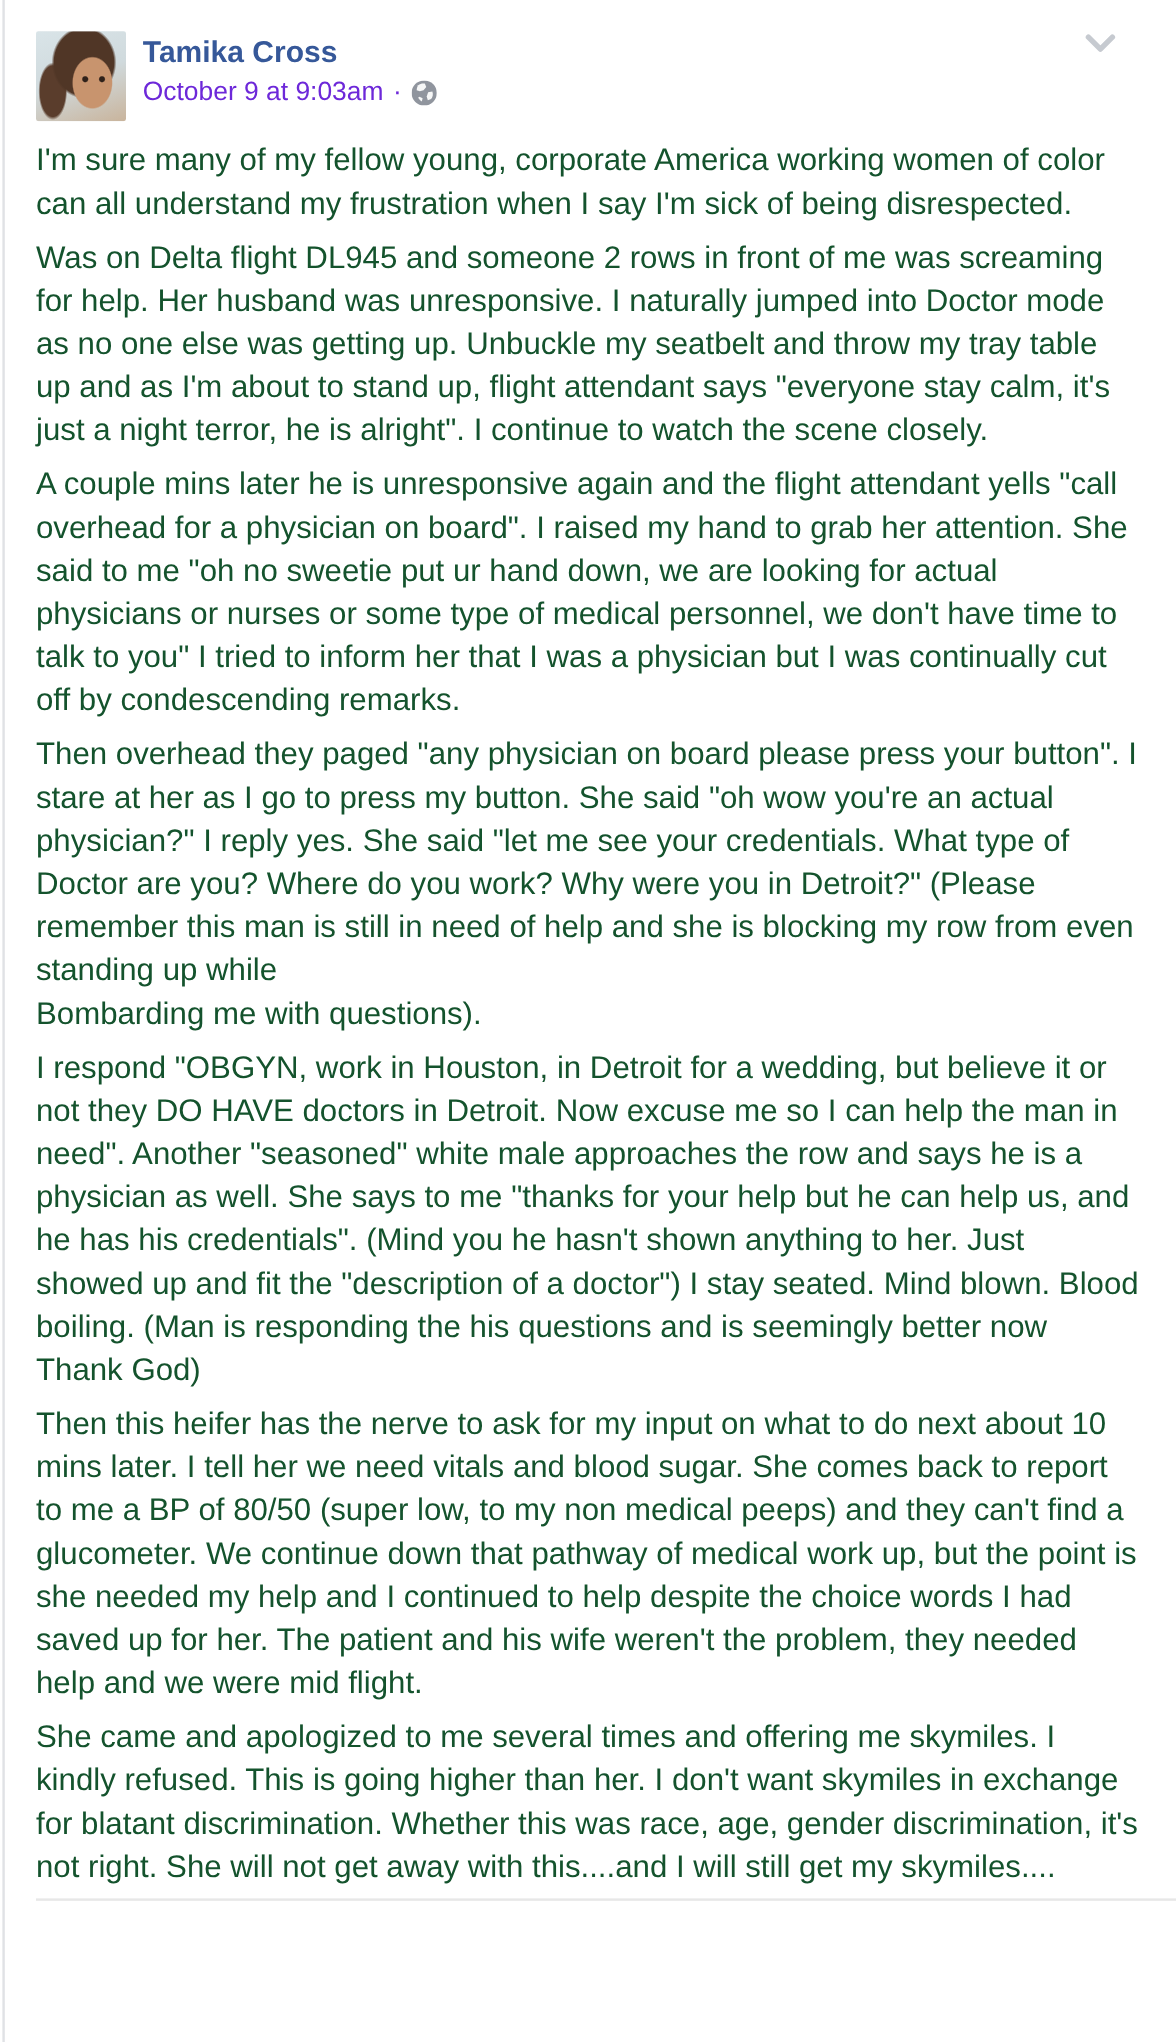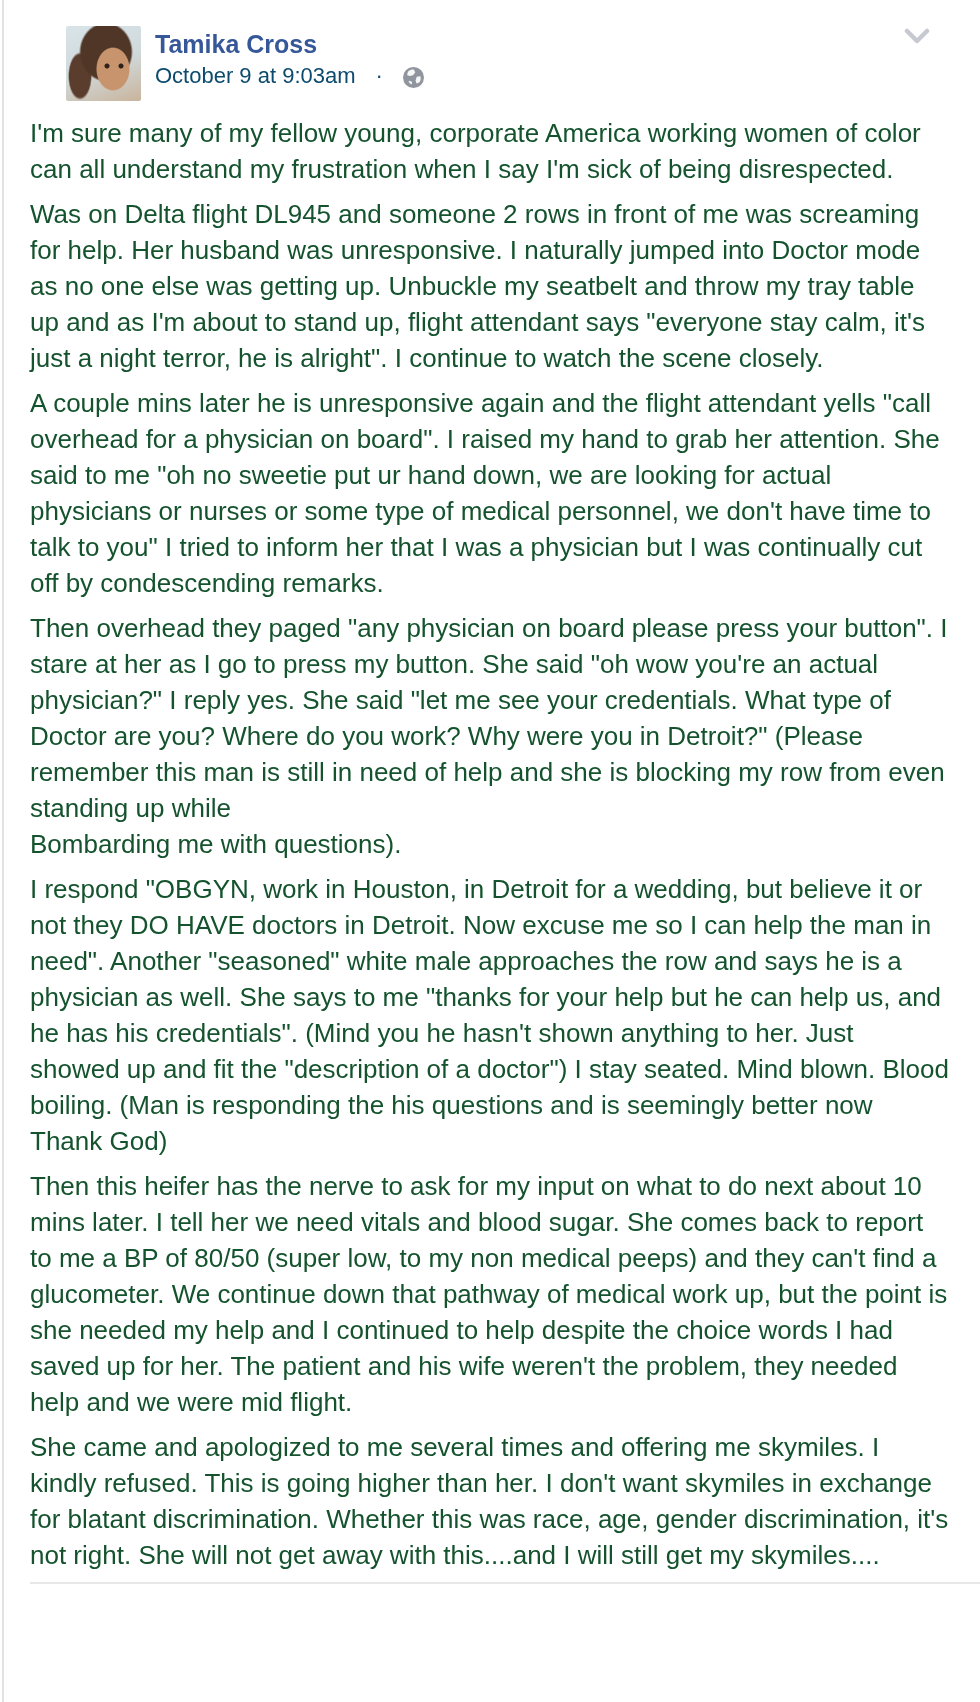--- a/index.html
+++ b/index.html
@@ -26,7 +26,6 @@
     position:relative;
     display:flex;
     align-items:flex-start;
-    margin-left:36px;
   }
   .avatar{
     width:75px;height:75px;

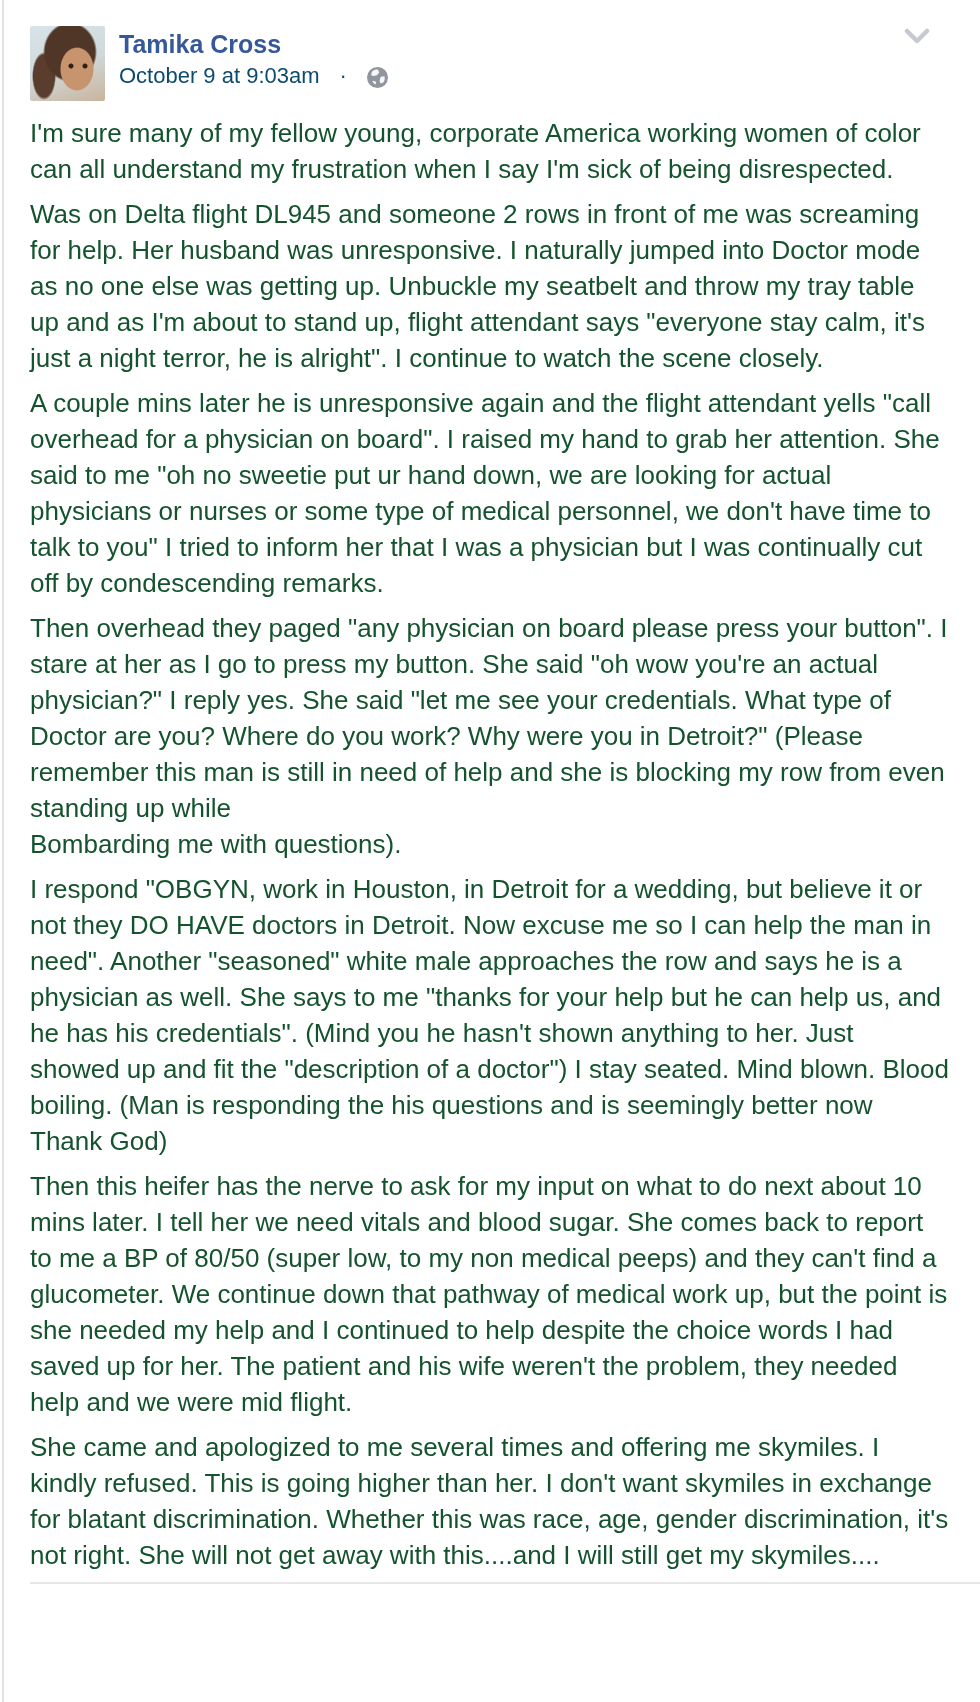--- a/index.html
+++ b/index.html
@@ -57,9 +57,8 @@
     display:flex;
     align-items:center;
     font-size:22px;
-    color:#0c4a6e;
+    color:#6d28d9;
     line-height:28px;
-    gap:12px;
   }
   .timestamp-link{cursor:pointer;}
   .meta-sep{margin:0 8px;}

